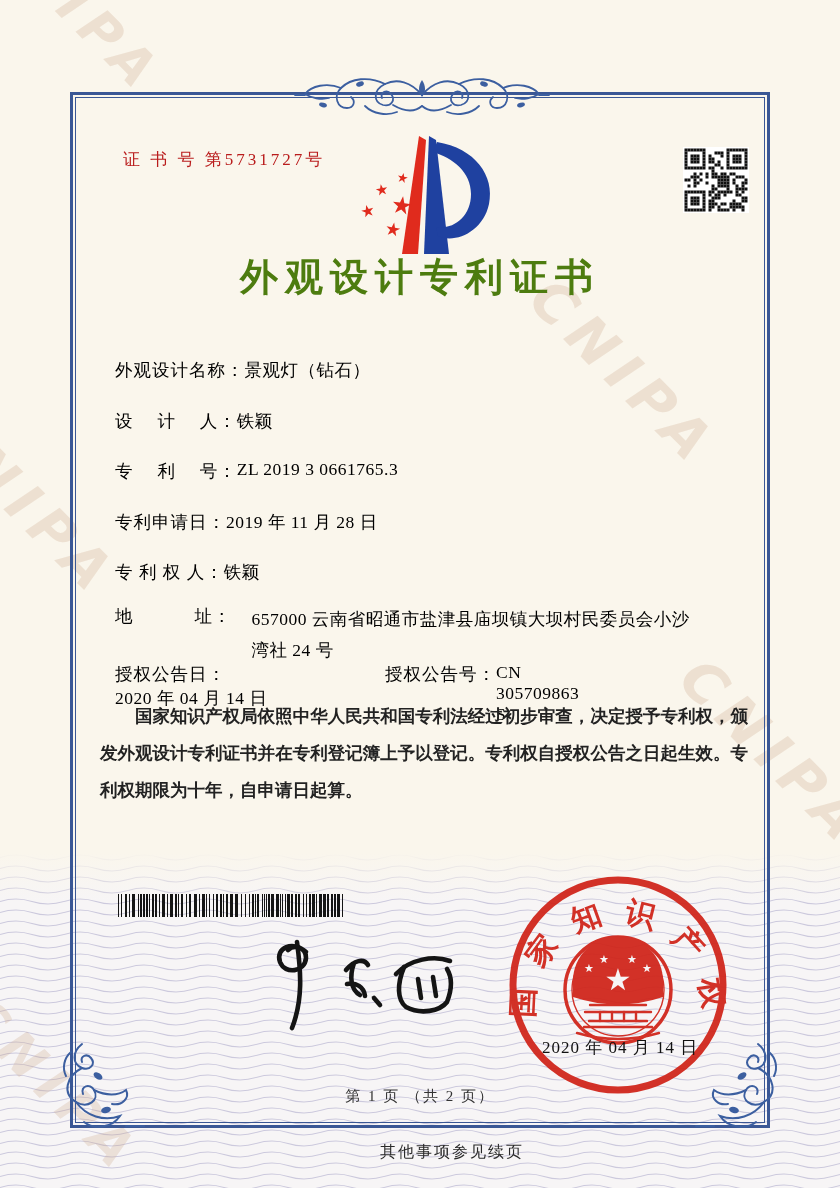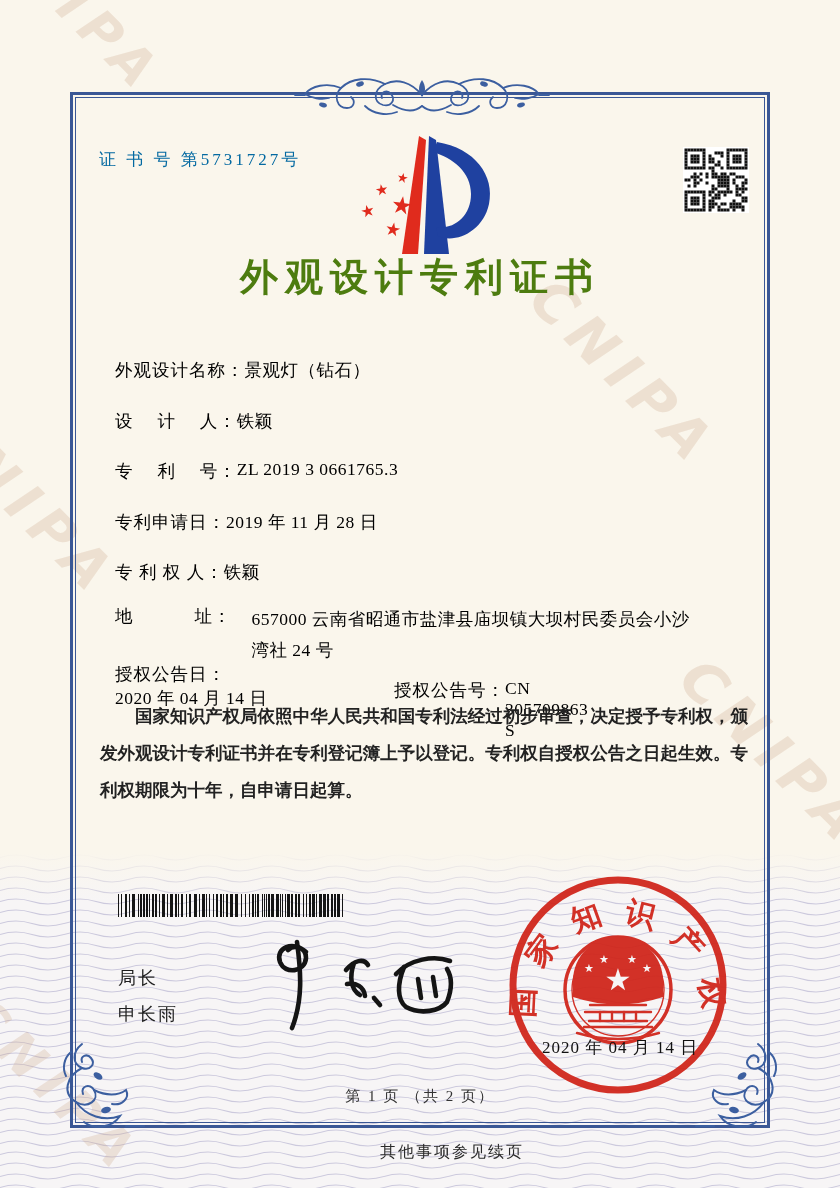--- a/index.html
+++ b/index.html
@@ -43,8 +43,8 @@
   .content{position:absolute;inset:0;z-index:3;}
 
   .cert-no{
-    left:99px;top:148px;
-    font-size:17px;letter-spacing:3px;color:#0369a1;
+    left:123px;top:148px;
+    font-size:17px;letter-spacing:3px;color:#b91c1c;
   }
 
   #logo{left:352px;top:130px;}

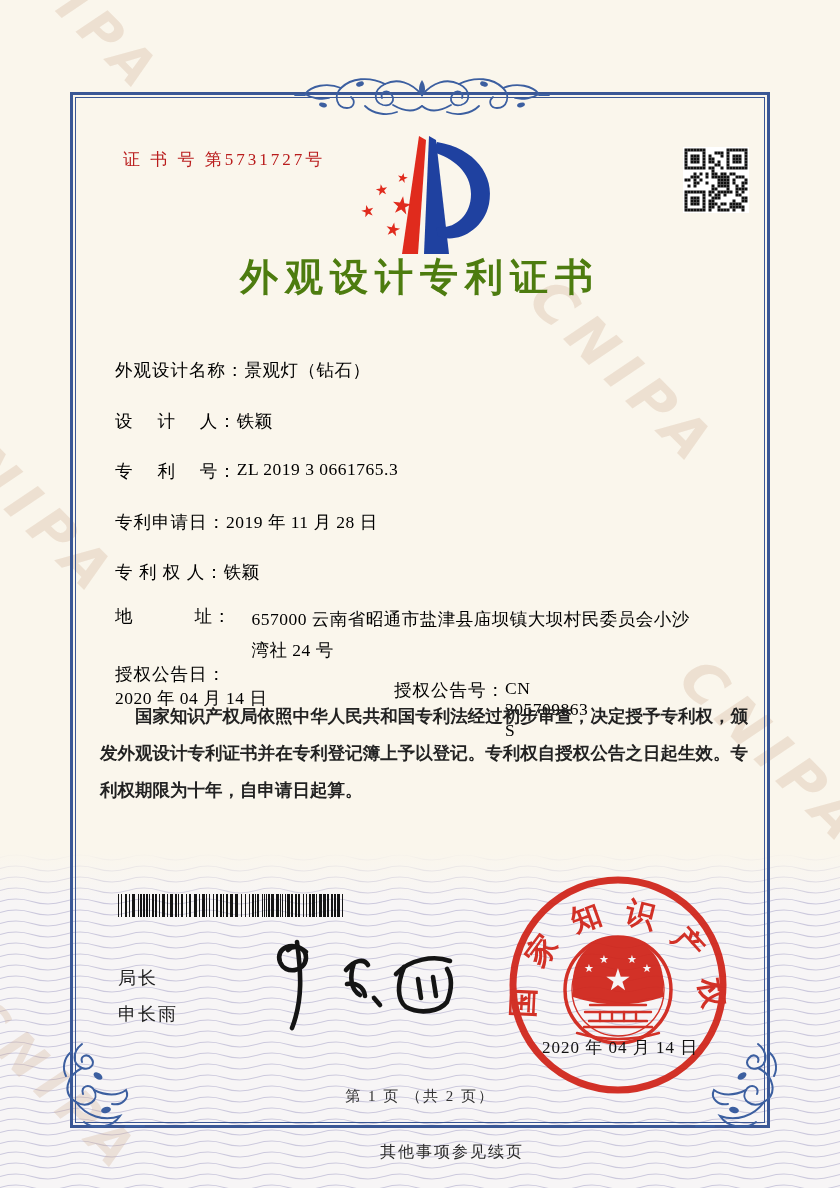--- a/index.html
+++ b/index.html
@@ -60,7 +60,7 @@
   .frow .lbl{flex:none;letter-spacing:1px;}
   .frow .val{letter-spacing:0.5px;}
   .frow-addr .val{width:445px;line-height:1.75;}
-  .grant-no{position:absolute;left:270px;top:16px;display:flex;margin-left:9px;}
+  .grant-no{position:absolute;left:270px;top:0;display:flex;}
 
   .paras{
     left:100px;top:698px;width:648px;

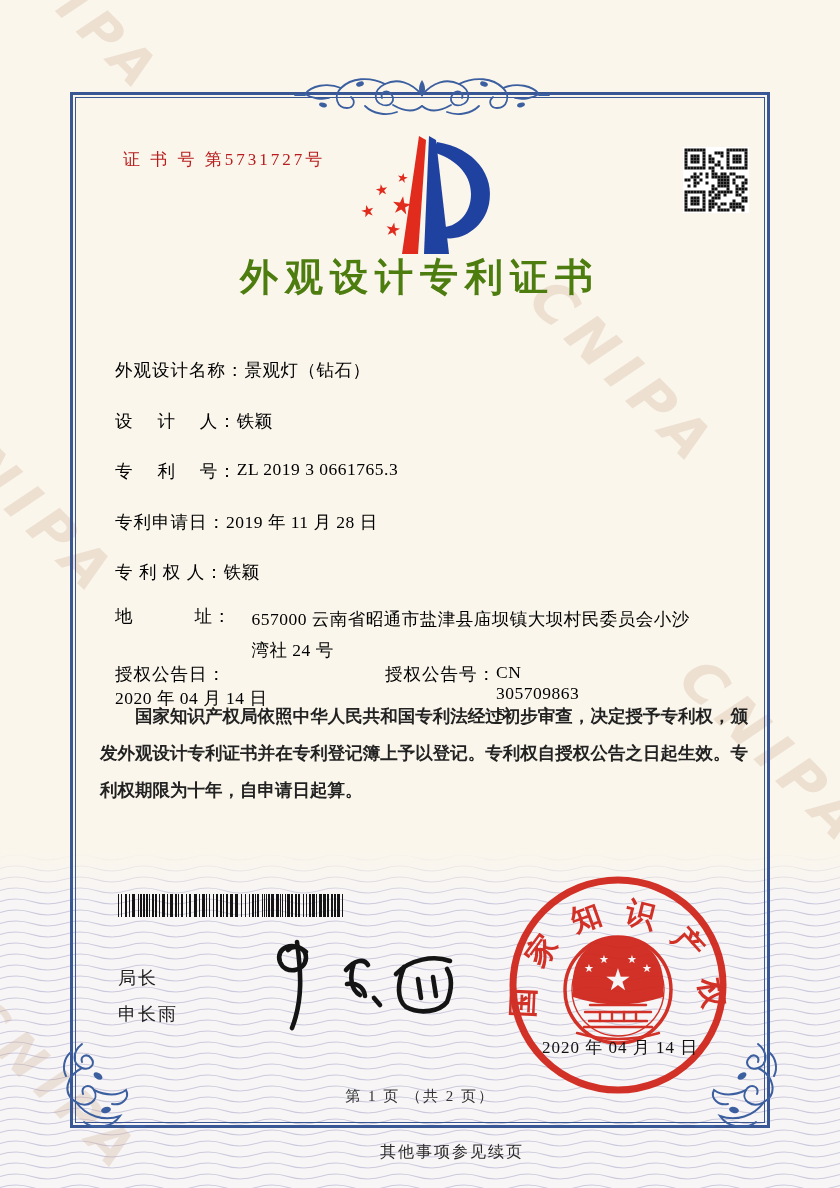--- a/index.html
+++ b/index.html
@@ -516,10 +516,6 @@
       </g>
   </svg>
 
-  <div class="signer abs">
-    <div>局长</div>
-    <div>申长雨</div>
-  </div>
 
   <svg id="signature" class="abs" width="225" height="110" viewBox="0 0 225 110" xmlns="http://www.w3.org/2000/svg">
     <g fill="none" stroke="#141414" stroke-width="4.6" stroke-linecap="round" stroke-linejoin="round">

